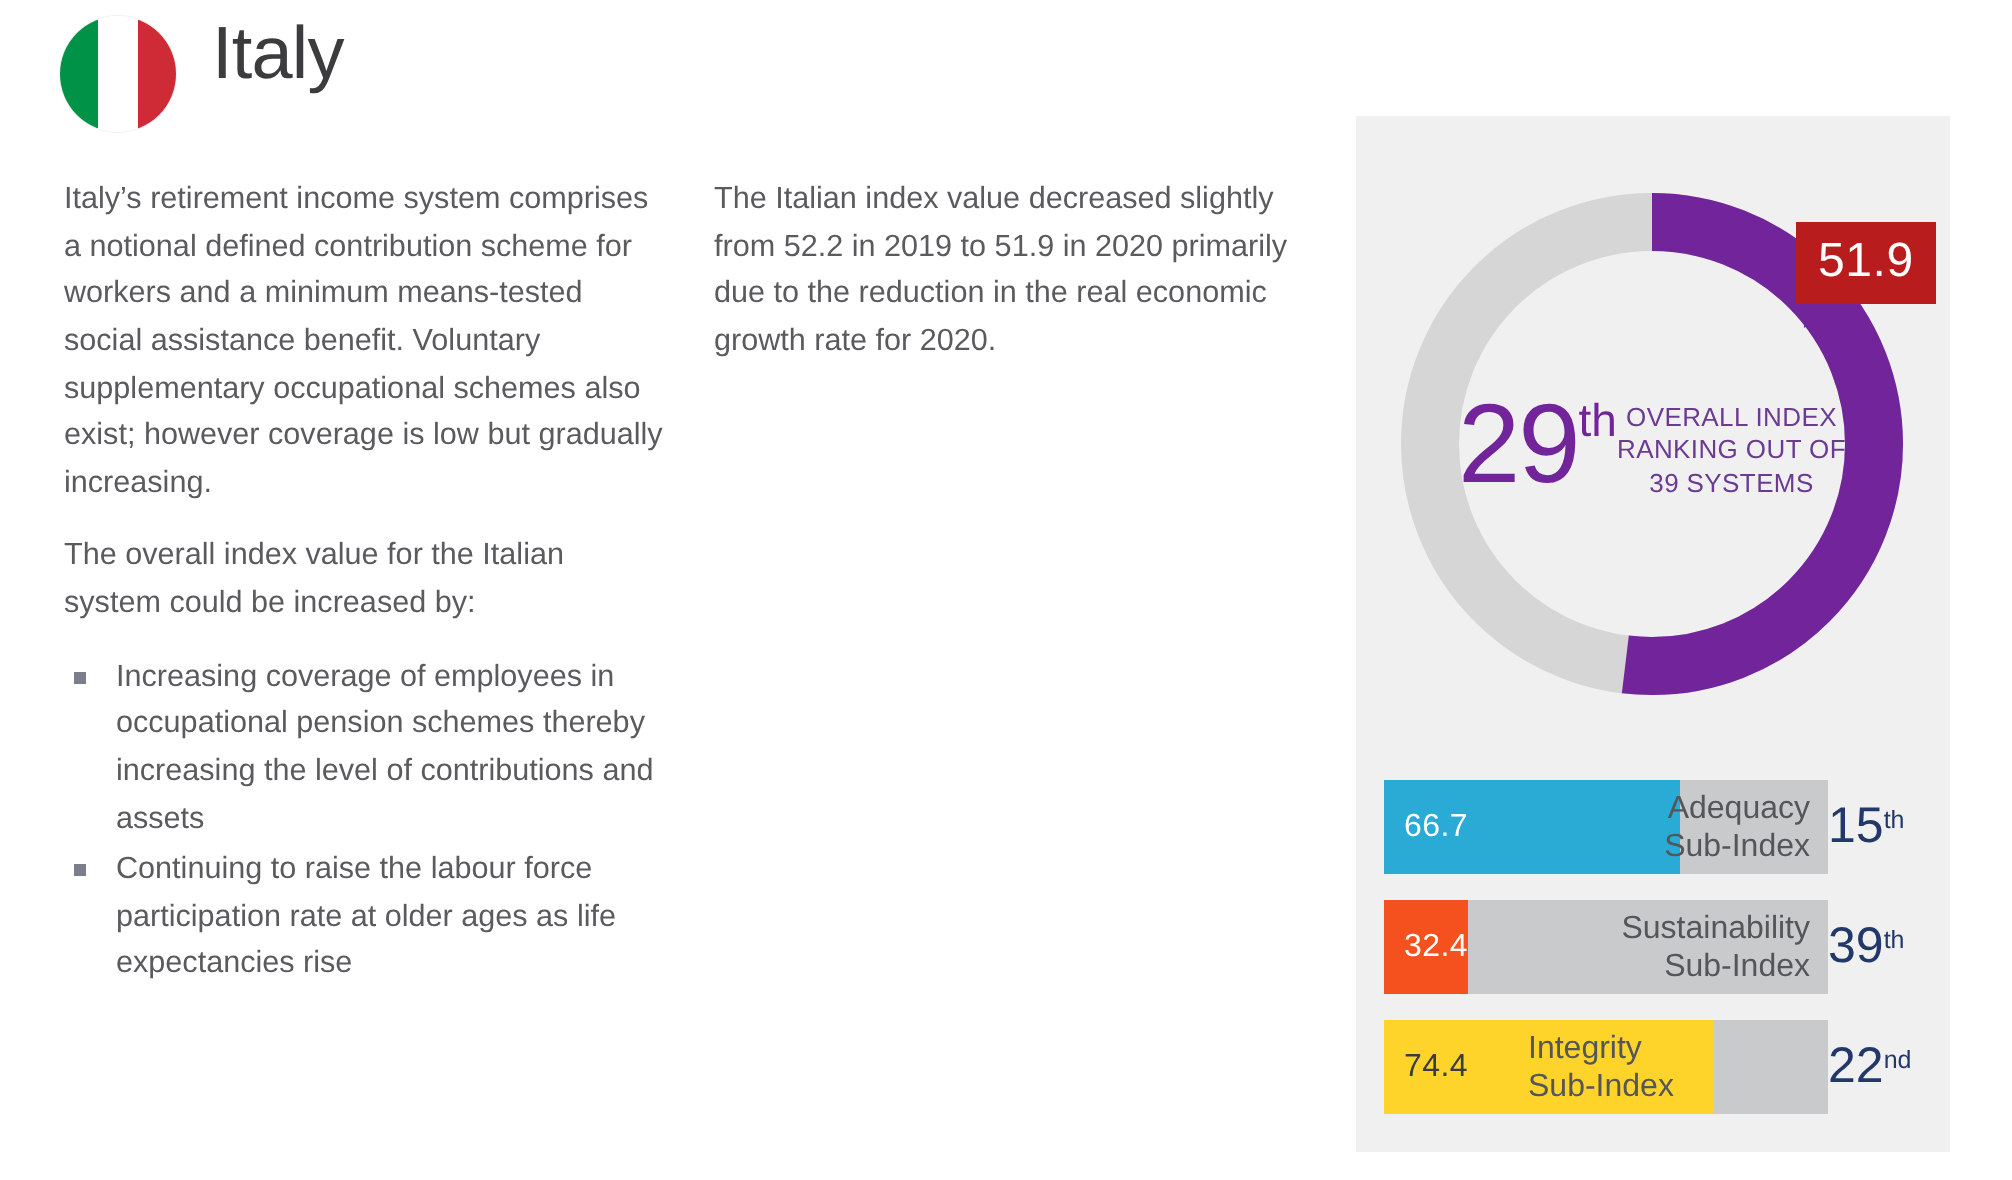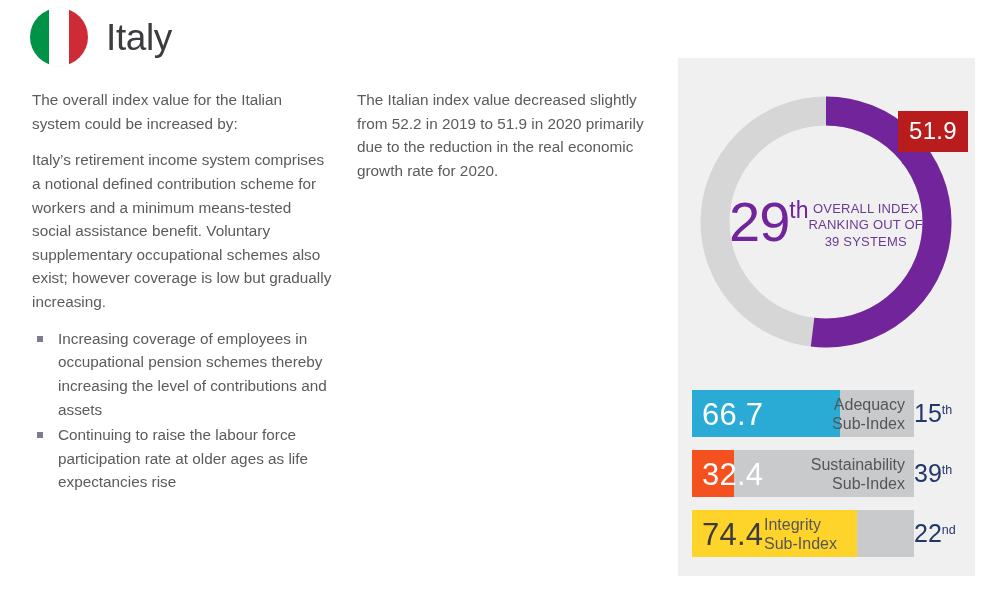--- a/index.html
+++ b/index.html
@@ -22,7 +22,6 @@
     left: 30px;
     top: 8px;
     display: flex;
-    align-items: center;
     gap: 18px;
   }
   .flag-icon {

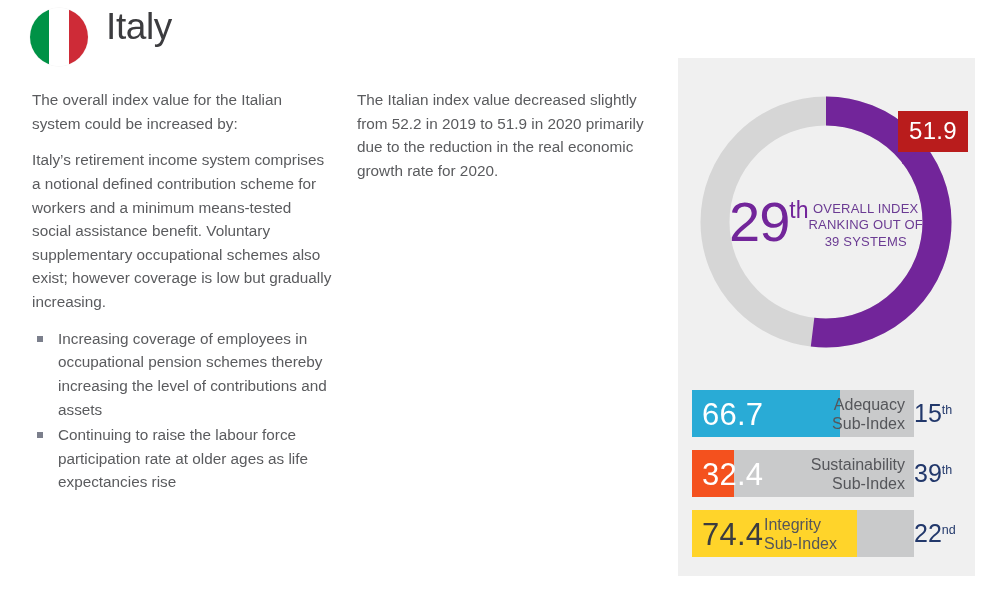--- a/index.html
+++ b/index.html
@@ -230,8 +230,8 @@
 </div>
 
 <div class="col col-1">
+  <p>Italy’s retirement income system comprises a notional defined contribution scheme for workers and a minimum means-tested social assistance benefit. Voluntary supplementary occupational schemes also exist; however coverage is low but gradually increasing.</p>
   <p>The overall index value for the Italian system could be increased by:</p>
-  <p>Italy’s retirement income system comprises a notional defined contribution scheme for workers and a minimum means-tested social assistance benefit. Voluntary supplementary occupational schemes also exist; however coverage is low but gradually increasing.</p>
   <ul>
     <li>
       <span class="bullet-square"></span>

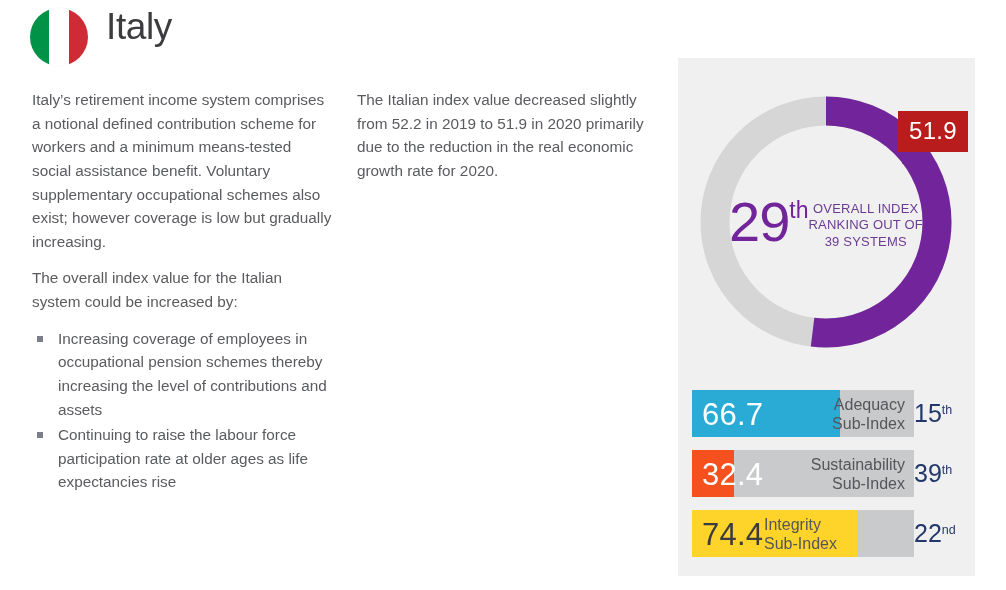--- a/index.html
+++ b/index.html
@@ -187,7 +187,7 @@
     left: 10px;
     top: 50%;
     transform: translateY(-50%);
-    font-size: 31px;
+    font-size: 16px;
     line-height: 1;
     letter-spacing: 0.2px;
   }

